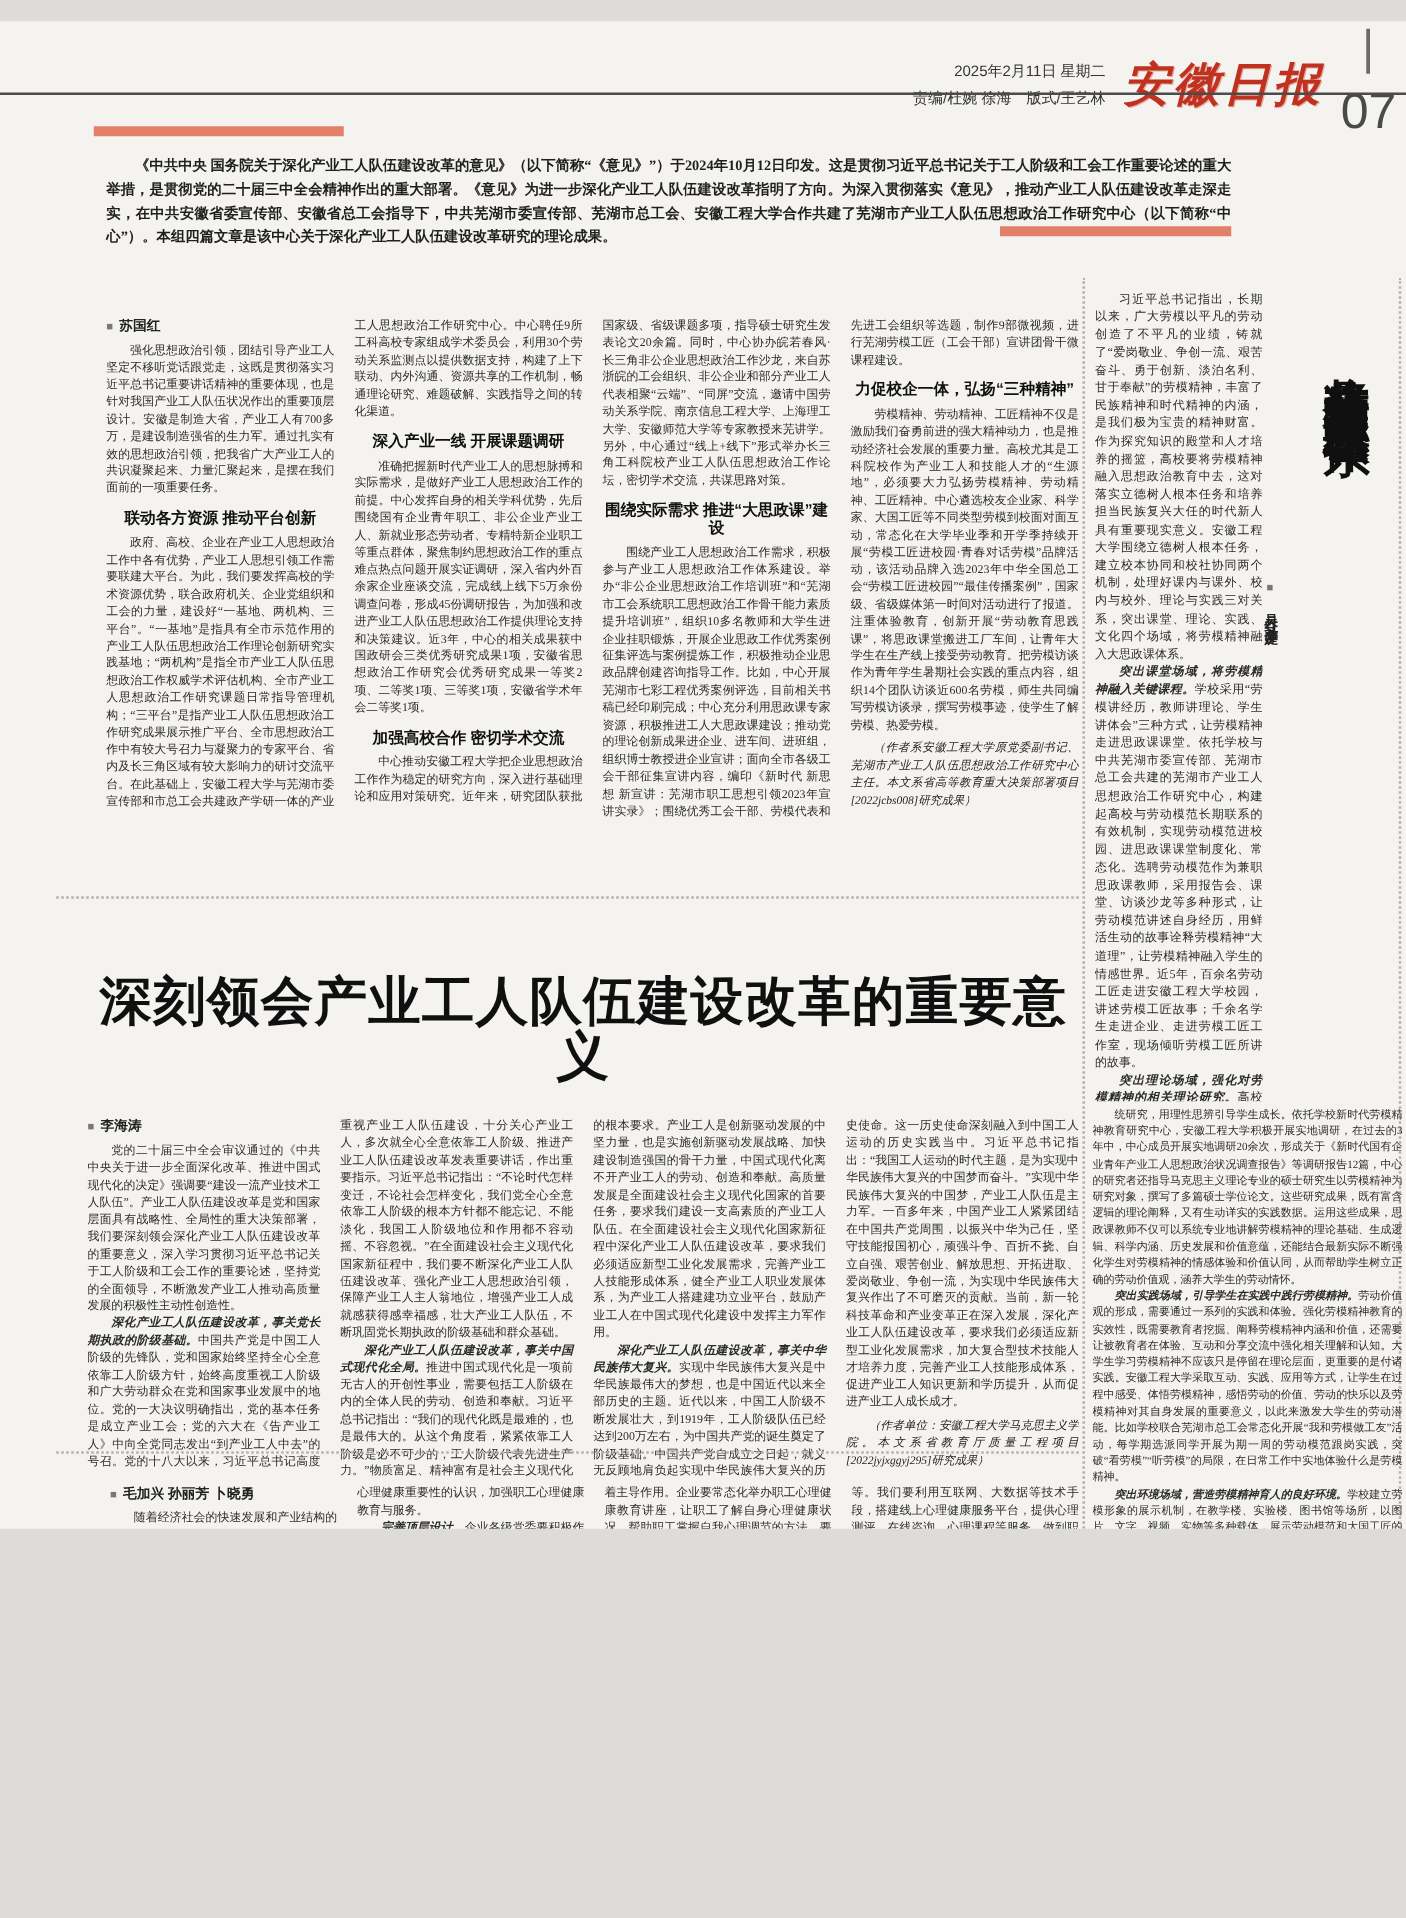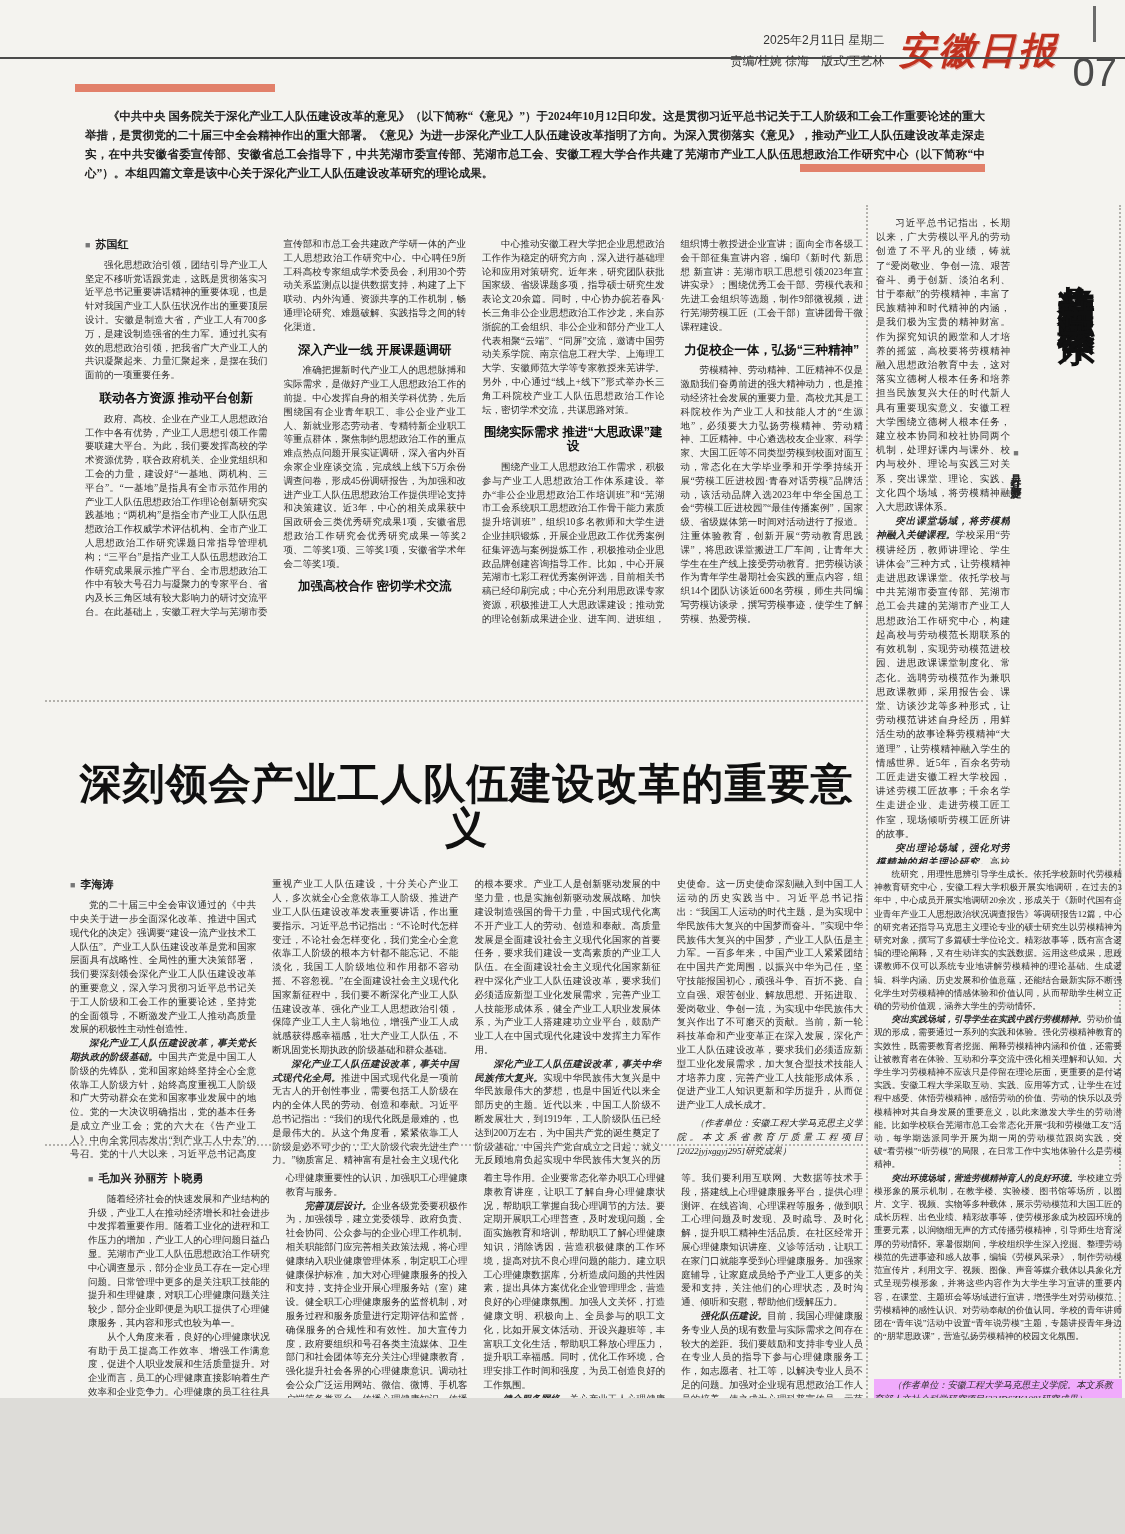--- a/index.html
+++ b/index.html
@@ -3,7 +3,7 @@
 <meta charset="utf-8">
 <style>
   html,body{margin:0;padding:0;background:#dddcd8;}
-  .page{position:relative;width:1125px;height:1398px;margin:0 auto;background:#f4f3ef;
+  .page{position:relative;width:1125px;height:1206px;margin:17px auto;background:#f4f3ef;
         overflow:hidden;font-family:"Liberation Serif","DejaVu Serif",serif;color:#2b2b2b;}
   
   .hdr{position:absolute;top:6px;right:8px;display:flex;align-items:center;gap:14px;}

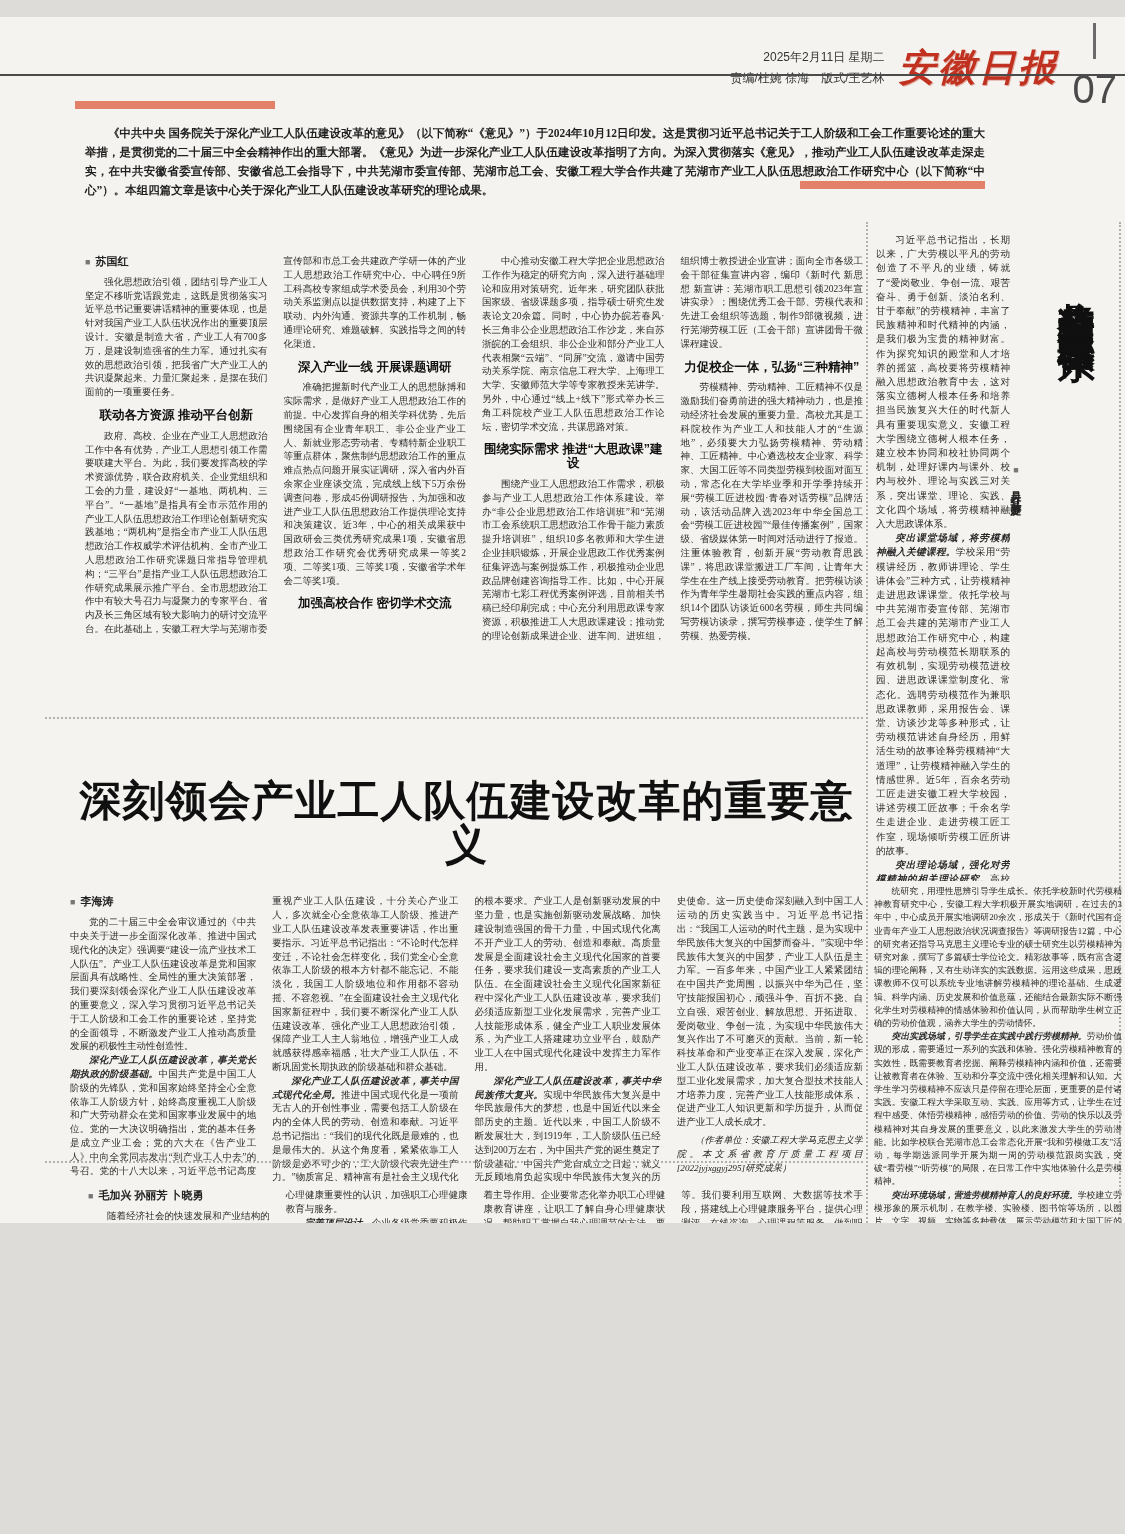--- a/index.html
+++ b/index.html
@@ -109,6 +109,7 @@
       <p class="para">围绕产业工人思想政治工作需求，积极参与产业工人思想政治工作体系建设。举办“非公企业思想政治工作培训班”和“芜湖市工会系统职工思想政治工作骨干能力素质提升培训班”，组织10多名教师和大学生进企业挂职锻炼，开展企业思政工作优秀案例征集评选与案例提炼工作，积极推动企业思政品牌创建咨询指导工作。比如，中心开展芜湖市七彩工程优秀案例评选，目前相关书稿已经印刷完成；中心充分利用思政课专家资源，积极推进工人大思政课建设；推动党的理论创新成果进企业、进车间、进班组，组织博士教授进企业宣讲；面向全市各级工会干部征集宣讲内容，编印《新时代 新思想 新宣讲：芜湖市职工思想引领2023年宣讲实录》；围绕优秀工会干部、劳模代表和先进工会组织等选题，制作9部微视频，进行芜湖劳模工匠（工会干部）宣讲团骨干微课程建设。</p>
       <h3 class="subhead">力促校企一体，弘扬“三种精神”</h3>
       <p class="para">劳模精神、劳动精神、工匠精神不仅是激励我们奋勇前进的强大精神动力，也是推动经济社会发展的重要力量。高校尤其是工科院校作为产业工人和技能人才的“生源地”，必须要大力弘扬劳模精神、劳动精神、工匠精神。中心遴选校友企业家、科学家、大国工匠等不同类型劳模到校面对面互动，常态化在大学毕业季和开学季持续开展“劳模工匠进校园·青春对话劳模”品牌活动，该活动品牌入选2023年中华全国总工会“劳模工匠进校园”“最佳传播案例”，国家级、省级媒体第一时间对活动进行了报道。注重体验教育，创新开展“劳动教育思践课”，将思政课堂搬进工厂车间，让青年大学生在生产线上接受劳动教育。把劳模访谈作为青年学生暑期社会实践的重点内容，组织14个团队访谈近600名劳模，师生共同编写劳模访谈录，撰写劳模事迹，使学生了解劳模、热爱劳模。</p>
+      <p class="attrib">（作者系安徽工程大学原党委副书记、芜湖市产业工人队伍思想政治工作研究中心主任。本文系省高等教育重大决策部署项目[2022jcbs008]研究成果）</p>
     </div>
   </section>
 

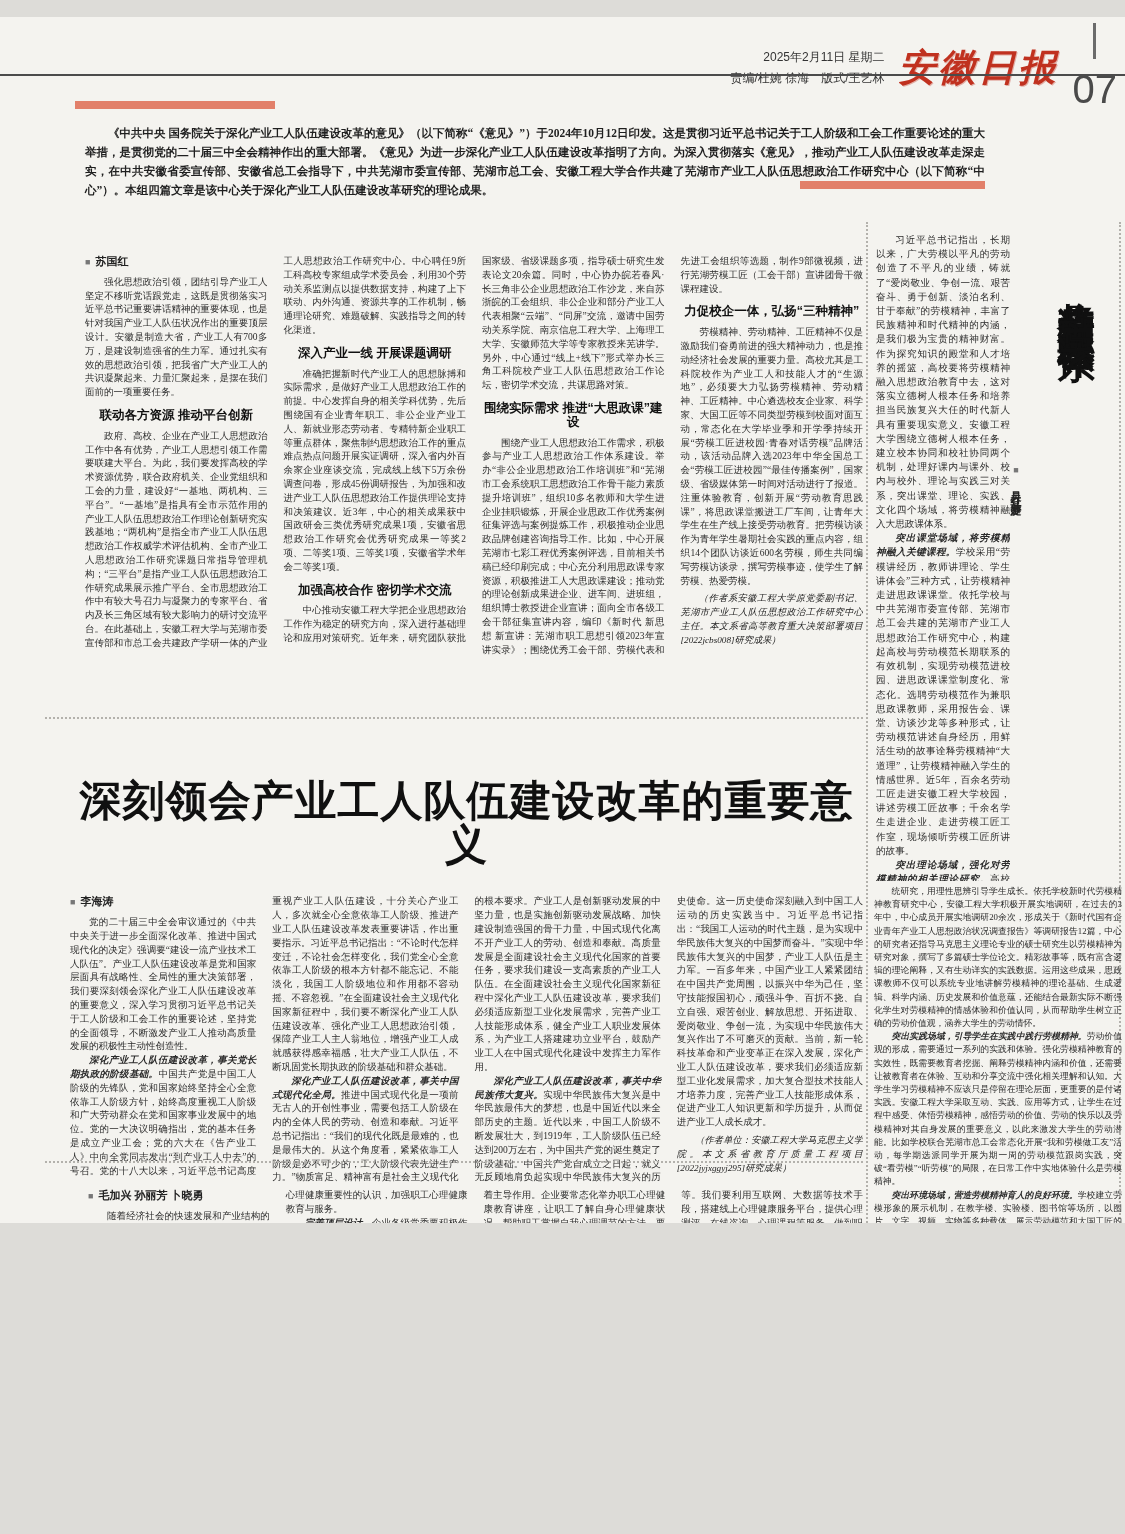--- a/index.html
+++ b/index.html
@@ -154,7 +154,7 @@
     <div class="sb-byline"><span class="sq">■</span><span>吴月红 吴梦婕</span></div>
     <h1 class="sb-headline">将劳模精神融入『大思政课』体系</h1>
     <div class="sb-bottom">
-      <p class="para">统研究，用理性思辨引导学生成长。依托学校新时代劳模精神教育研究中心，安徽工程大学积极开展实地调研，在过去的3年中，中心成员开展实地调研20余次，形成关于《新时代国有企业青年产业工人思想政治状况调查报告》等调研报告12篇，中心的研究者还指导马克思主义理论专业的硕士研究生以劳模精神为研究对象，撰写了多篇硕士学位论文。精彩故事等，既有富含逻辑的理论阐释，又有生动详实的实践数据。运用这些成果，思政课教师不仅可以系统专业地讲解劳模精神的理论基础、生成逻辑、科学内涵、历史发展和价值意蕴，还能结合最新实际不断强化学生对劳模精神的情感体验和价值认同，从而帮助学生树立正确的劳动价值观，涵养大学生的劳动情怀。</p>
+      <p class="para">统研究，用理性思辨引导学生成长。依托学校新时代劳模精神教育研究中心，安徽工程大学积极开展实地调研，在过去的3年中，中心成员开展实地调研20余次，形成关于《新时代国有企业青年产业工人思想政治状况调查报告》等调研报告12篇，中心的研究者还指导马克思主义理论专业的硕士研究生以劳模精神为研究对象，撰写了多篇硕士学位论文。这些研究成果，既有富含逻辑的理论阐释，又有生动详实的实践数据。运用这些成果，思政课教师不仅可以系统专业地讲解劳模精神的理论基础、生成逻辑、科学内涵、历史发展和价值意蕴，还能结合最新实际不断强化学生对劳模精神的情感体验和价值认同，从而帮助学生树立正确的劳动价值观，涵养大学生的劳动情怀。</p>
       <p class="para"><span class="lead">突出实践场域，引导学生在实践中践行劳模精神。</span><span>劳动价值观的形成，需要通过一系列的实践和体验。强化劳模精神教育的实效性，既需要教育者挖掘、阐释劳模精神内涵和价值，还需要让被教育者在体验、互动和分享交流中强化相关理解和认知。大学生学习劳模精神不应该只是停留在理论层面，更重要的是付诸实践。安徽工程大学采取互动、实践、应用等方式，让学生在过程中感受、体悟劳模精神，感悟劳动的价值、劳动的快乐以及劳模精神对其自身发展的重要意义，以此来激发大学生的劳动潜能。比如学校联合芜湖市总工会常态化开展“我和劳模做工友”活动，每学期选派同学开展为期一周的劳动模范跟岗实践，突破“看劳模”“听劳模”的局限，在日常工作中实地体验什么是劳模精神。</span></p>
       <p class="para"><span class="lead">突出环境场域，营造劳模精神育人的良好环境。</span><span>学校建立劳模形象的展示机制，在教学楼、实验楼、图书馆等场所，以图片、文字、视频、实物等多种载体，展示劳动模范和大国工匠的成长历程、出色业绩、精彩故事等，使劳模形象成为校园环境的重要元素，以润物细无声的方式传播劳模精神，引导师生培育深厚的劳动情怀。寒暑假期间，学校组织学生深入挖掘、整理劳动模范的先进事迹和感人故事，编辑《劳模风采录》，制作劳动模范宣传片，利用文字、视频、图像、声音等媒介载体以具象化方式呈现劳模形象，并将这些内容作为大学生学习宣讲的重要内容，在课堂、主题班会等场域进行宣讲，增强学生对劳动模范、劳模精神的感性认识、对劳动奉献的价值认同。学校的青年讲师团在“青年说”活动中设置“青年说劳模”主题，专题讲授青年身边的“朋辈思政课”，营造弘扬劳模精神的校园文化氛围。</span></p>
     </div>

